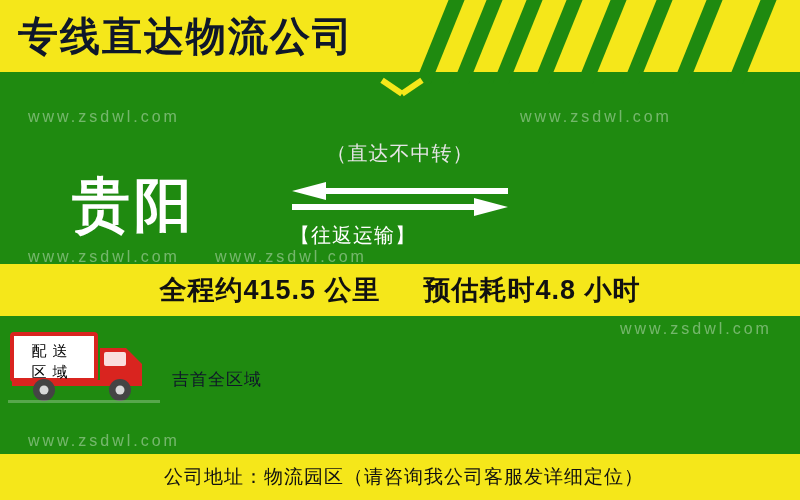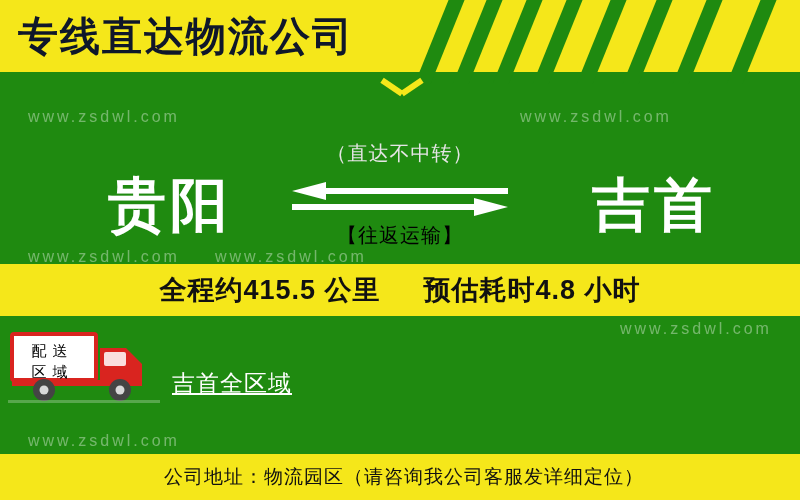--- a/index.html
+++ b/index.html
@@ -116,7 +116,6 @@
     line-height: 70px;
     white-space: nowrap;
     z-index: 4;
-    margin-left: 36px;
   }
   .city-from { left: 72px; }
   .city-to   { left: 556px; }

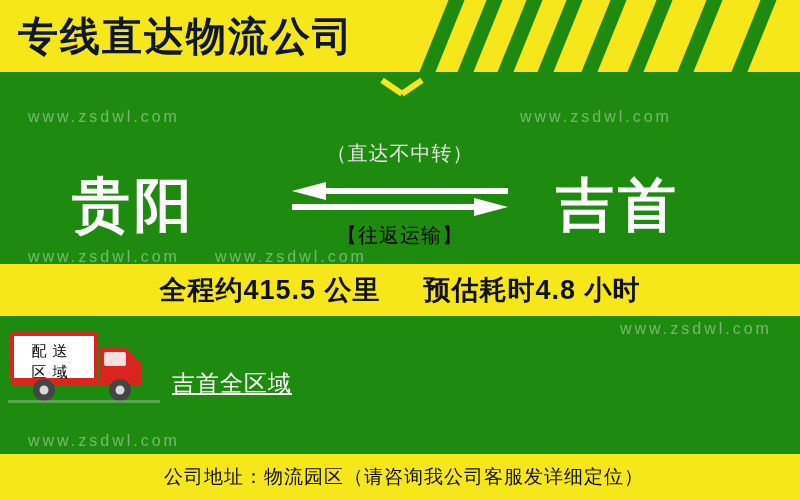--- a/index.html
+++ b/index.html
@@ -137,9 +137,9 @@
     left: 290px;
     top: 222px;
     width: 220px;
-    text-align: center;
+    text-align: left;
     font-size: 20px;
-    color: #000000;
+    color: #ffffff;
     letter-spacing: 1px;
     white-space: nowrap;
     z-index: 4;

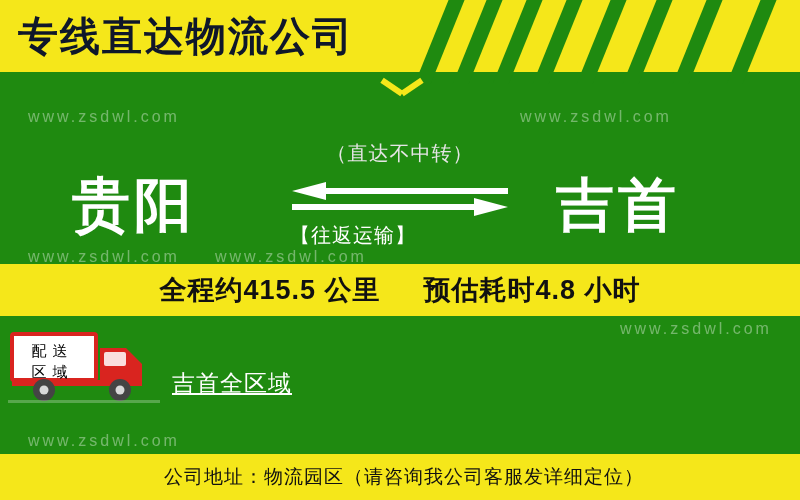--- a/index.html
+++ b/index.html
@@ -265,7 +265,6 @@
   <div class="chevron"></div>
 
   <div class="city city-from">贵阳</div>
-  <div class="city city-to">吉首</div>
 
   <div class="route-note">（直达不中转）</div>
 

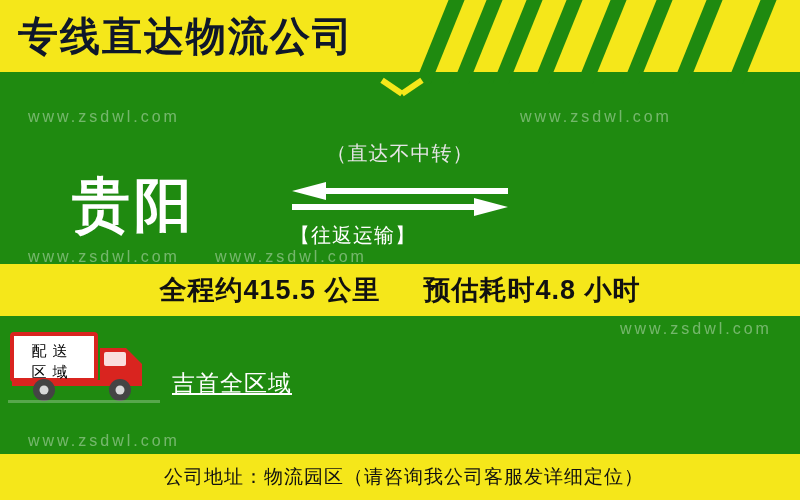--- a/index.html
+++ b/index.html
@@ -205,12 +205,11 @@
     position: absolute;
     left: 172px;
     top: 368px;
-    font-size: 23px;
-    color: #ffffff;
-    letter-spacing: 1px;
-    white-space: nowrap;
-    z-index: 4;
-    text-decoration: underline;
+    font-size: 17px;
+    color: #0f172a;
+    letter-spacing: 1px;
+    white-space: nowrap;
+    z-index: 4;
   }
 
   

